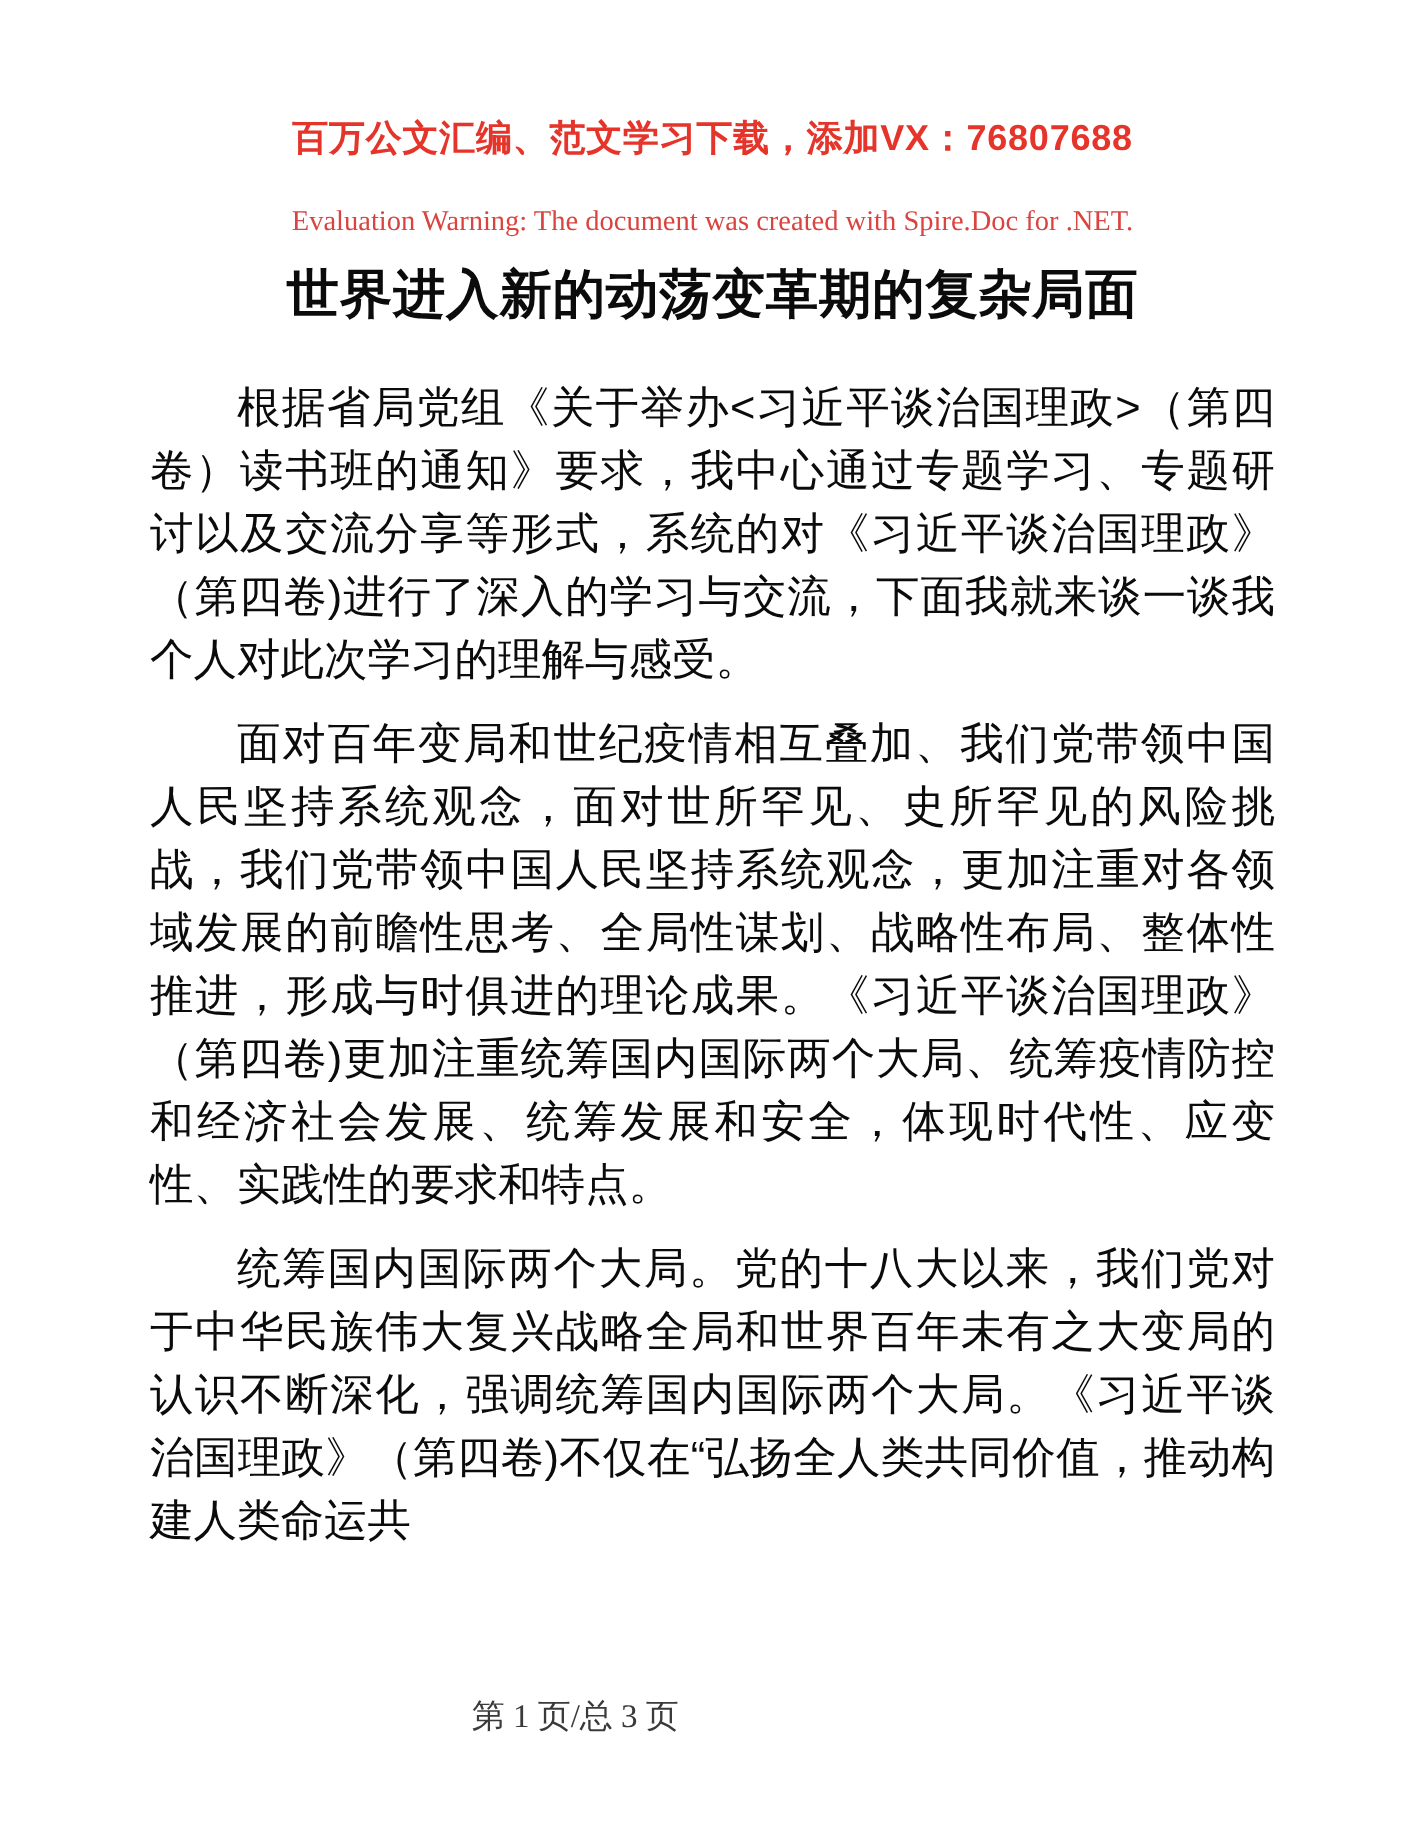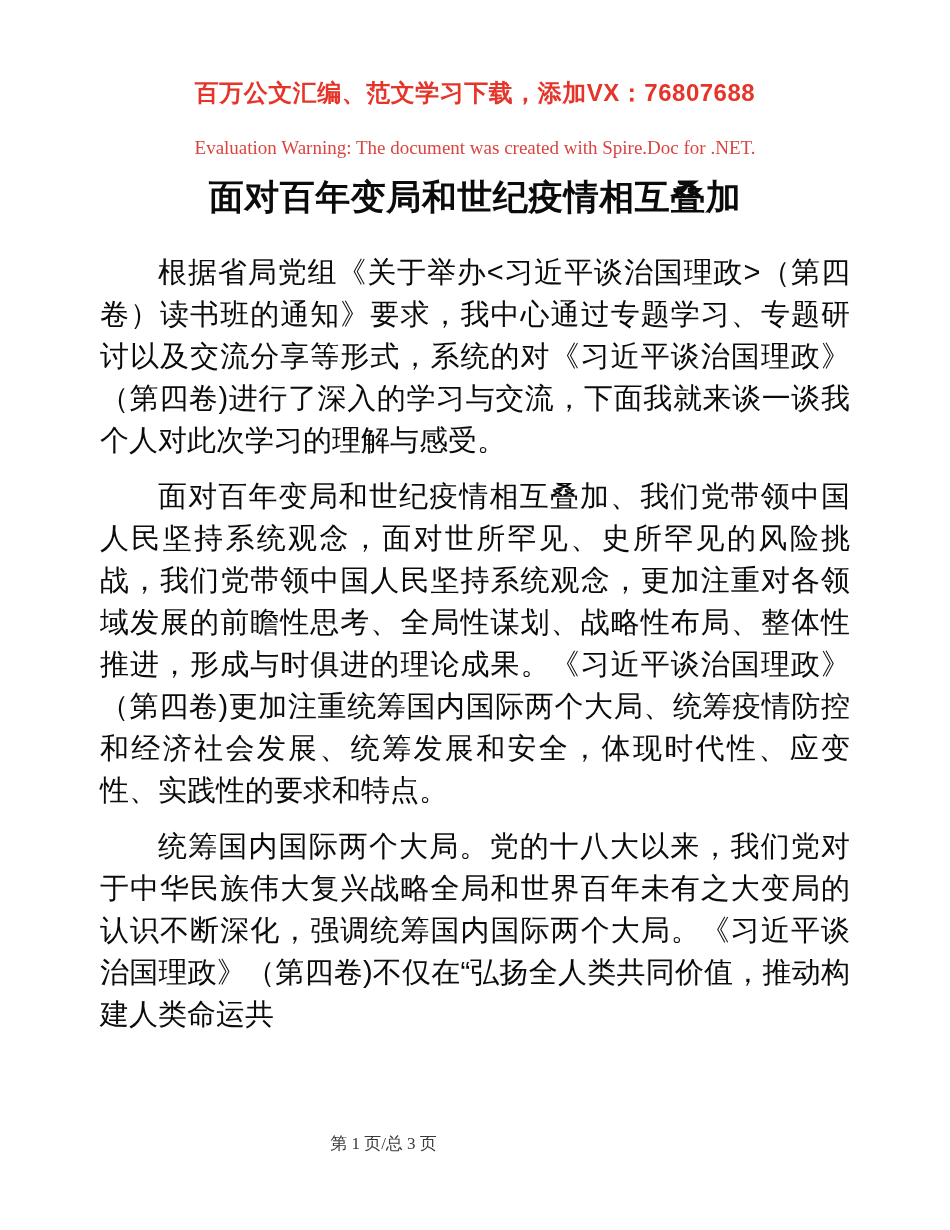--- a/index.html
+++ b/index.html
@@ -82,7 +82,7 @@
 
   <div class="eval-warning">Evaluation Warning: The document was created with Spire.Doc for .NET.</div>
 
-  <h1 class="doc-title">面对百年变局和世纪疫情相互叠加</h1>
+  <h1 class="doc-title">世界进入新的动荡变革期的复杂局面</h1>
 
   <div class="doc-body">
     <p>根据省局党组《关于举办&lt;习近平谈治国理政&gt;（第四卷）读书班的通知》要求，我中心通过专题学习、专题研讨以及交流分享等形式，系统的对《习近平谈治国理政》（第四卷)进行了深入的学习与交流，下面我就来谈一谈我个人对此次学习的理解与感受。</p>

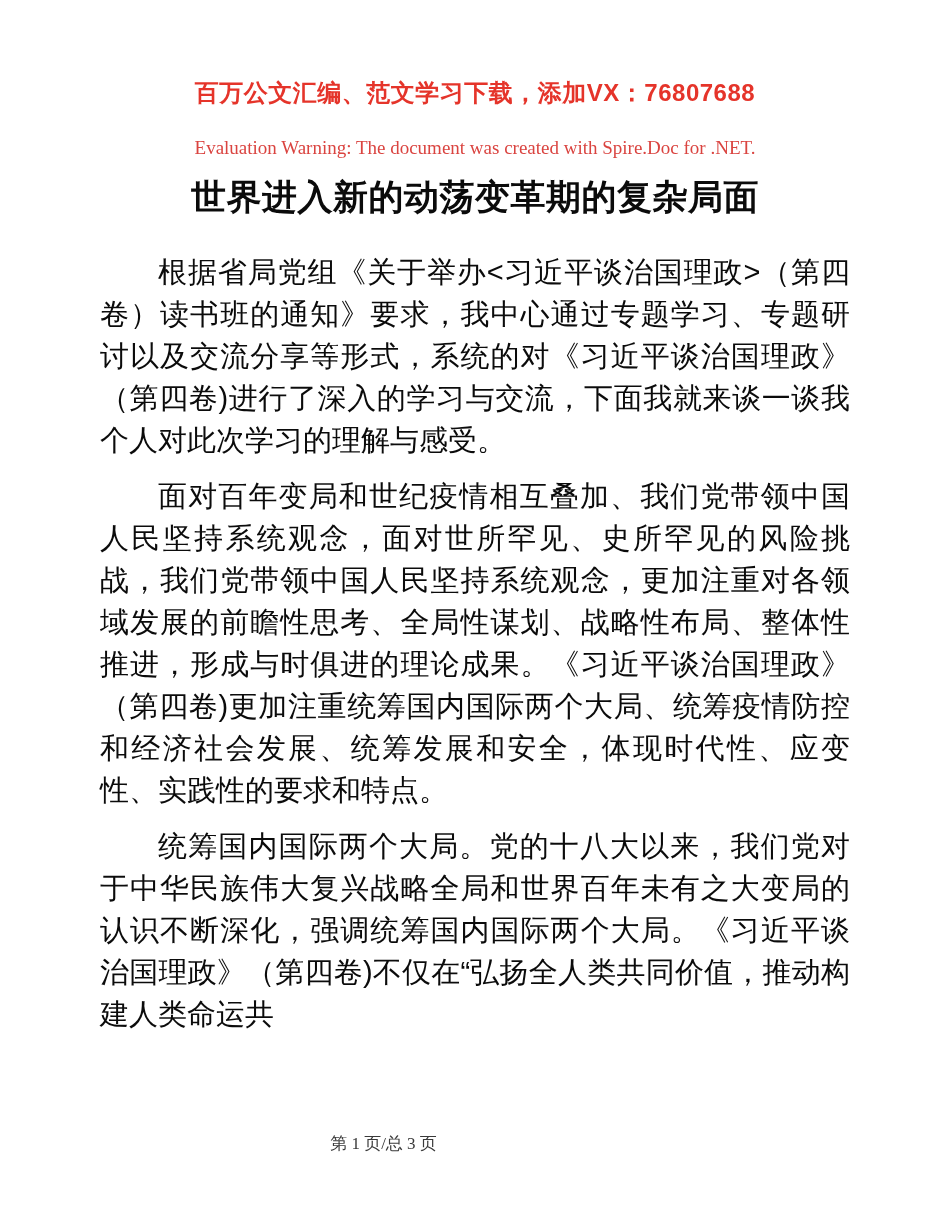--- a/index.html
+++ b/index.html
@@ -67,7 +67,7 @@
     left:0;top:1132px;
     width:767px;
     text-align:center;
-    font-size:17px;
+    font-size:22px;
     line-height:24px;
     color:var(--footer-gray);
     font-family:"Liberation Serif","DejaVu Serif",serif;

